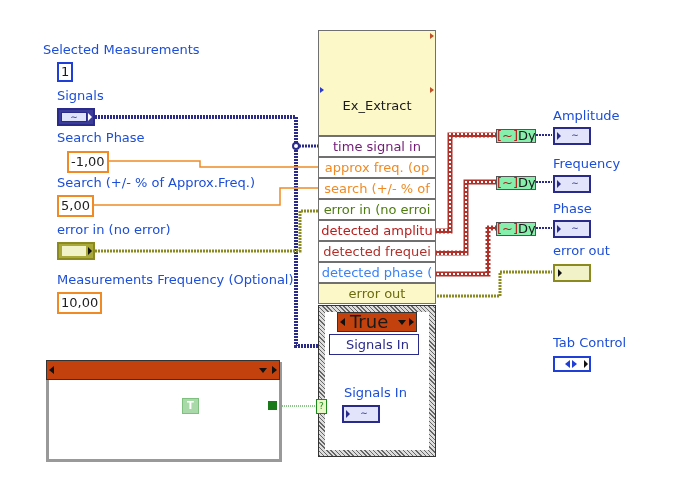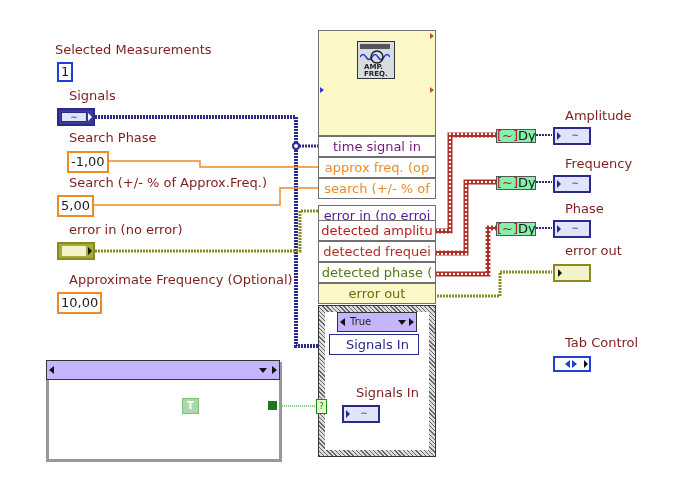--- a/index.html
+++ b/index.html
@@ -6,7 +6,7 @@
   body { width:676px; height:484px; position:relative; overflow:hidden;
          font-family:"DejaVu Sans", sans-serif; font-size:13px; color:#1a1a1a; }
   .abs { position:absolute; }
-  .label { position:absolute; font-size:13px; white-space:nowrap; color:#7f1d1d;margin-left:12px; }
+  .label { position:absolute; font-size:13px; white-space:nowrap; color:#1d4ed8; }
   .num { position:absolute; border:2px solid #f08a24; background:#fff; font-size:13px;
          padding:0 2px; height:18px; line-height:18px; color:#1e1e1e; }
   .numblue { position:absolute; border:2px solid #1f3fd6; background:#fff; font-size:13px;

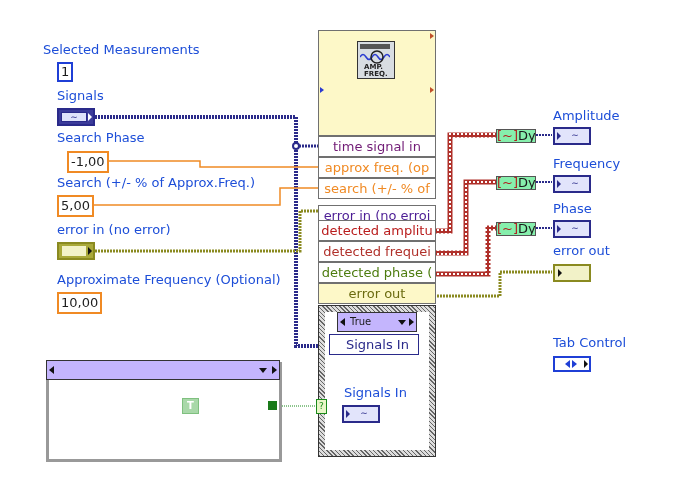--- a/index.html
+++ b/index.html
@@ -107,14 +107,6 @@
 <div class="num" style="left:57px;top:292px">10,00</div>
 
 <div class="node" style="height:104px">
-  <div class="abs" style="left:38px;top:10px;width:36px;height:36px;border:1px solid #333;background:#d8dde2">
-    <div class="abs" style="left:2px;top:2px;width:30px;height:5px;background:#555"></div>
-    <svg class="abs" style="left:2px;top:8px" width="30" height="14">
-        <path d="M0,7 Q3,2 6,7 T12,7 T18,7 T24,7 T30,7" stroke="#2a3ad0" fill="none" stroke-width="1.5"></path>
-        <circle cx="17" cy="7" r="6" fill="none" stroke="#222" stroke-width="1.5"></circle>
-      </svg>
-    <div class="abs" style="left:6px;top:22px;font-size:7px;line-height:7px;font-weight:bold;color:#222">AMP. FREQ.</div>
-  </div>
   <div class="abs" style="left:0;right:0;top:66px;text-align:center;font-size:13px;line-height:17px">
   </div>
   <div class="abs" style="right:1px;top:2px;width:0;height:0;border-top:3px solid transparent;border-bottom:3px solid transparent;border-left:4px solid #c0502a"></div>

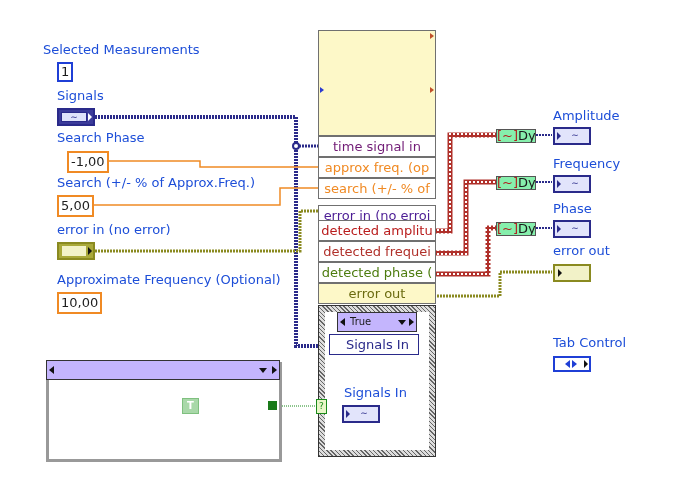--- a/index.html
+++ b/index.html
@@ -108,6 +108,7 @@
 
 <div class="node" style="height:104px">
   <div class="abs" style="left:0;right:0;top:66px;text-align:center;font-size:13px;line-height:17px">
+    <div>Ex_Extract</div>
   </div>
   <div class="abs" style="right:1px;top:2px;width:0;height:0;border-top:3px solid transparent;border-bottom:3px solid transparent;border-left:4px solid #c0502a"></div>
   <div class="abs" style="right:1px;top:56px;width:0;height:0;border-top:3px solid transparent;border-bottom:3px solid transparent;border-left:4px solid #c0502a"></div>

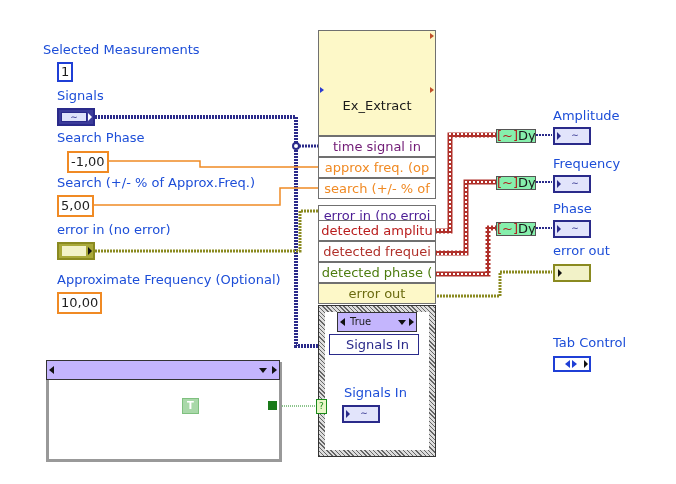--- a/index.html
+++ b/index.html
@@ -118,7 +118,7 @@
 <div class="term" style="top:136px;color:#701a75">time signal in</div>
 <div class="term" style="top:157px;color:#f08a24">approx freq. (op</div>
 <div class="term" style="top:178px;color:#f08a24">search (+/- % of</div>
-<div class="term" style="top:205px;color:#4c1d95">error in (no erroi</div>
+<div class="term" style="top:199px;color:#4d7c0f">error in (no erroi</div>
 <div class="term" style="top:220px;color:#b91c1c">detected amplitu</div>
 <div class="term" style="top:241px;color:#b0302a">detected frequei</div>
 <div class="term" style="top:262px;color:#4d7c0f">detected phase (</div>

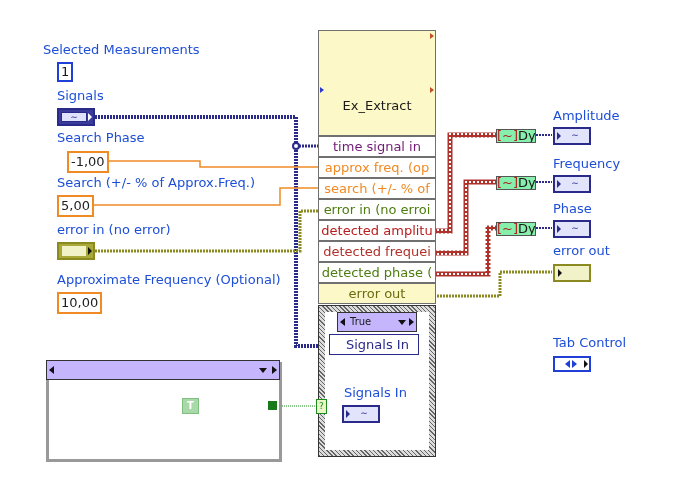--- a/index.html
+++ b/index.html
@@ -103,7 +103,7 @@
     <div class="arr"></div>
 </div>
 
-<div class="label" style="left:57px;top:272px">Approximate Frequency (Optional)</div>
+<div class="label" style="left:57px;top:272px">Measurements Frequency (Optional)</div>
 <div class="num" style="left:57px;top:292px">10,00</div>
 
 <div class="node" style="height:104px">

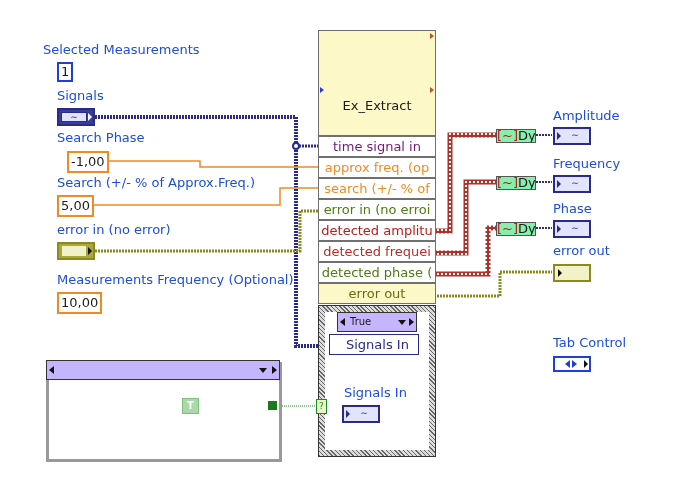--- a/index.html
+++ b/index.html
@@ -121,7 +121,7 @@
 <div class="term" style="top:199px;color:#4d7c0f">error in (no erroi</div>
 <div class="term" style="top:220px;color:#b91c1c">detected amplitu</div>
 <div class="term" style="top:241px;color:#b0302a">detected frequei</div>
-<div class="term" style="top:262px;color:#4d7c0f">detected phase (</div>
+<div class="term" style="top:262px;color:#3b82f6">detected phase (</div>
 <div class="term" style="top:283px;color:#6b6b10;background:#fdf8c8">error out</div>
 
 <div class="abs" style="left:318px;top:305px;width:116px;height:150px;background:repeating-linear-gradient(45deg,#666 0 1px,#ddd 1px 3px);border:1px solid #333">

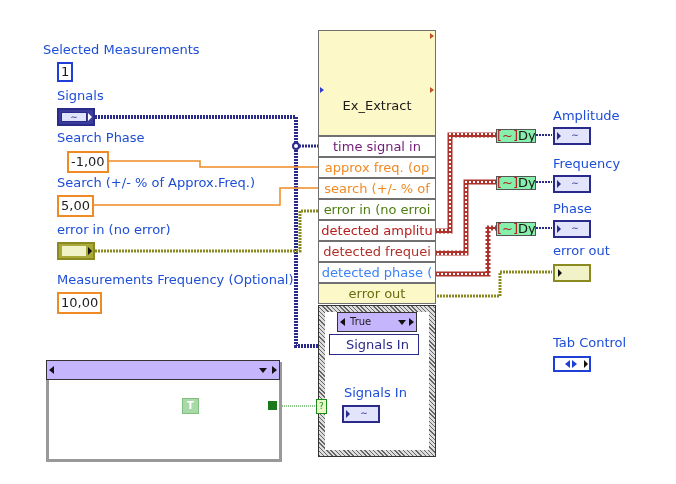--- a/index.html
+++ b/index.html
@@ -33,7 +33,7 @@
   .conv { position:absolute; width:38px; height:12px; border:1px solid #555; background:#86efac; font-size:13px; line-height:12px; white-space:nowrap; overflow:hidden;}
   .conv .lt { color:#b02020; }
   .case { position:absolute; background:#fff; }
-  .case-sel { position:absolute; border:1px solid #333; background:#c4b5fd; font-size:10px; height:18px; line-height:18px; white-space:nowrap; }
+  .case-sel { position:absolute; border:1px solid #333; background:#c2410c; font-size:18px; height:18px; line-height:18px; white-space:nowrap; }
   .tab { position:absolute; width:34px; height:12px; border:2px solid #1f3fd6; background:#fff; }
 </style>
 </head>

